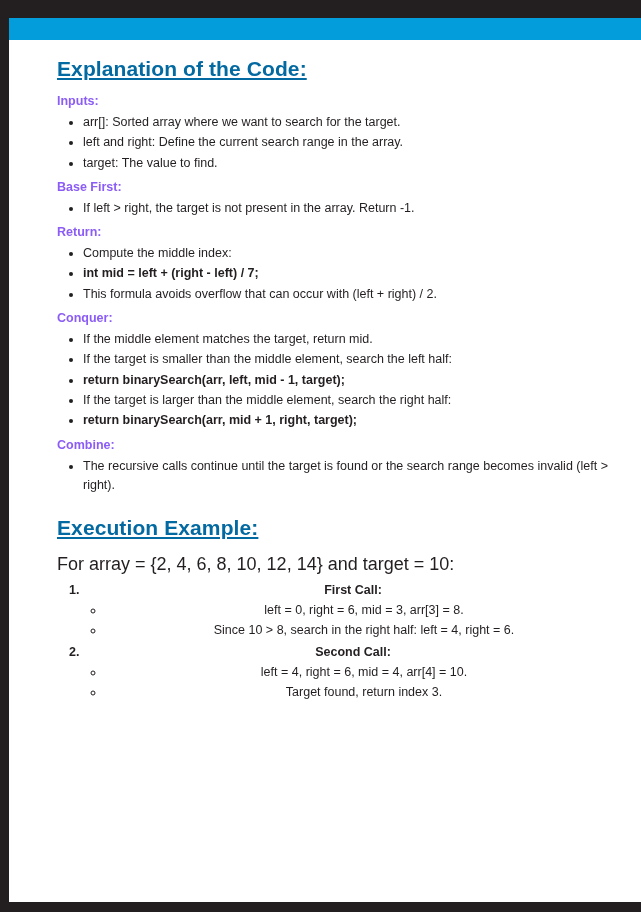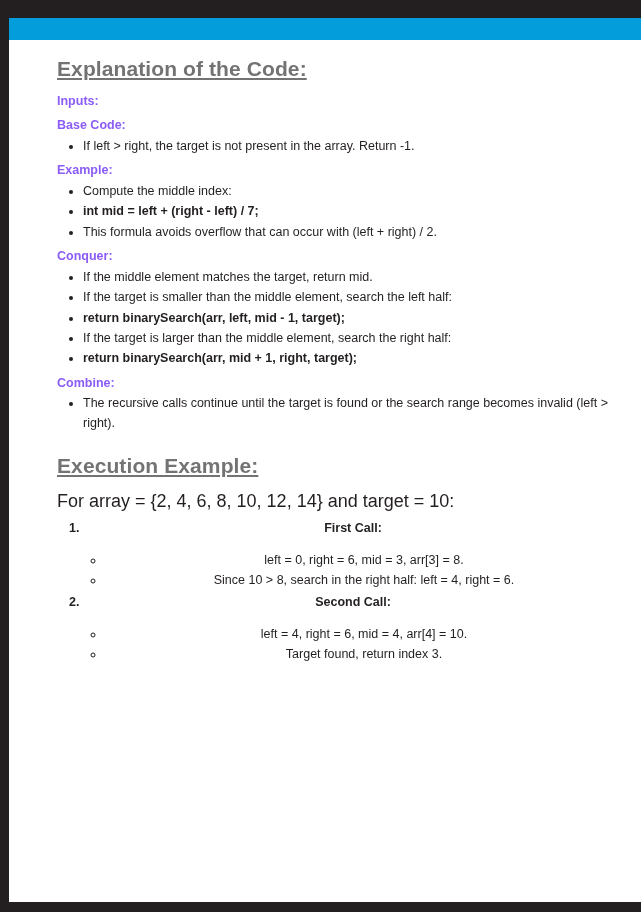--- a/index.html
+++ b/index.html
@@ -65,7 +65,7 @@
     font-size: 21px;
     line-height: 1.25;
     font-weight: bold;
-    color: #737373;
+    color: #0369a1;
     text-decoration: underline;
     margin: 8px 0 10px 0;
     letter-spacing: 0.1px;

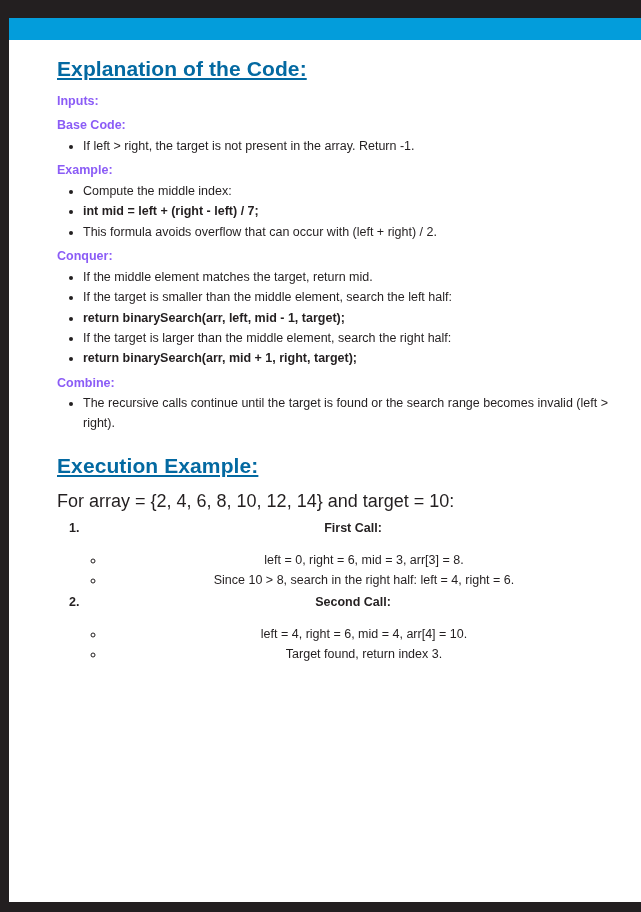--- a/index.html
+++ b/index.html
@@ -140,6 +140,11 @@
 
     <div>
       <div class="label">Inputs:</div>
+      <ul class="bullets">
+        <li>arr[]: Sorted array where we want to search for the target.</li>
+        <li>left and right: Define the current search range in the array.</li>
+        <li>target: The value to find.</li>
+      </ul>
     </div>
 
     <div>

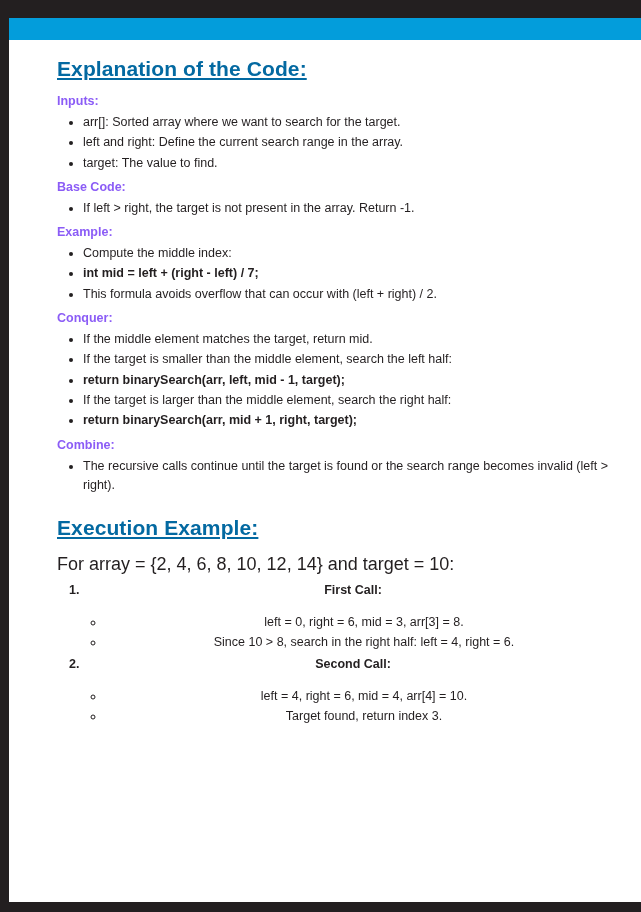--- a/index.html
+++ b/index.html
@@ -148,7 +148,7 @@
     </div>
 
     <div>
-      <div class="label">Base Code:</div>
+      <div class="label">Base First:</div>
       <ul class="bullets">
         <li>If left &gt; right, the target is not present in the array. Return -1.</li>
       </ul>

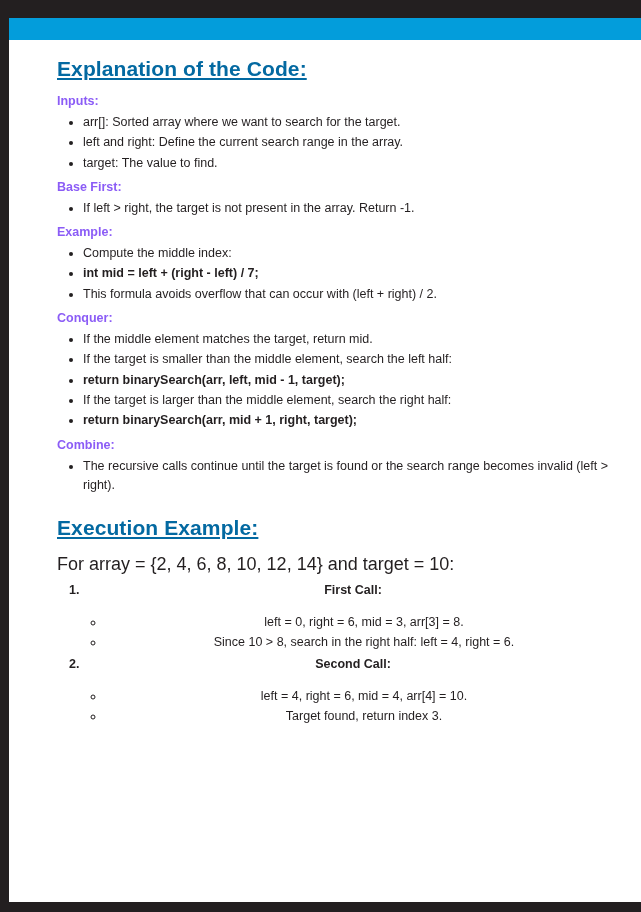--- a/index.html
+++ b/index.html
@@ -155,7 +155,7 @@
     </div>
 
     <div>
-      <div class="label">Example:</div>
+      <div class="label">Return:</div>
       <ul class="bullets">
         <li>Compute the middle index:</li>
         <li class="bold">int mid = left + (right - left) / 7;</li>

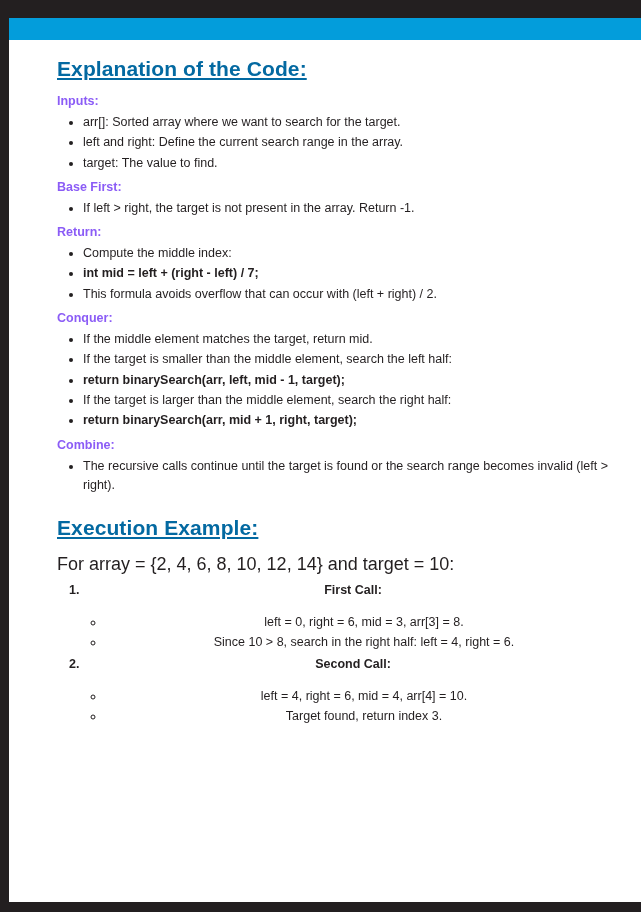--- a/index.html
+++ b/index.html
@@ -113,7 +113,7 @@
     margin-bottom: 0px;
   }
   ul.subbullets {
-    margin: 12px 0 2px 0;
+    margin: 0 0 2px 0;
     padding-left: 22px;
     list-style-type: circle;
     font-weight: normal;

